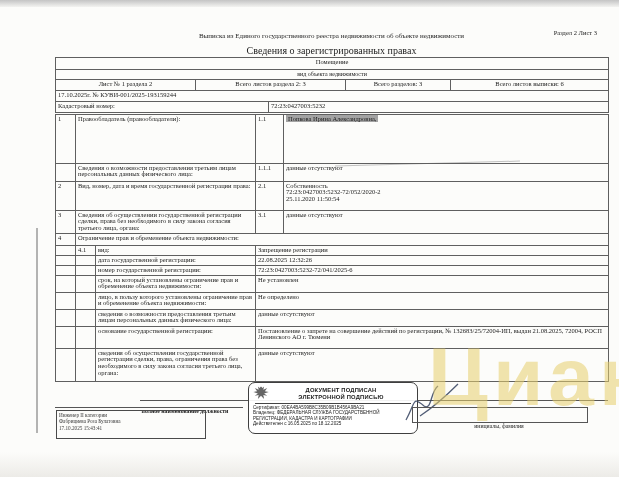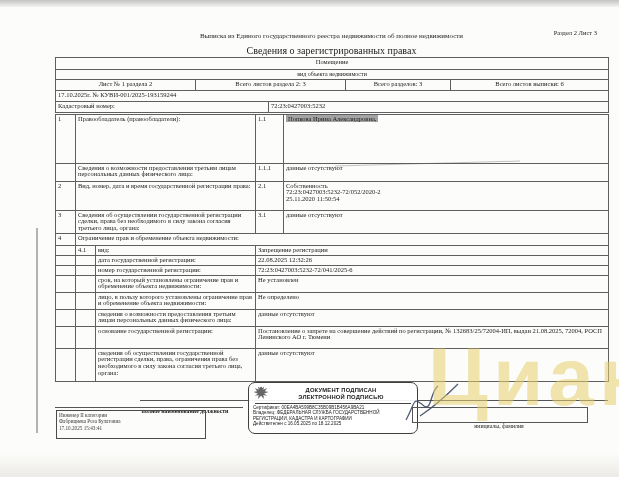--- a/index.html
+++ b/index.html
@@ -50,7 +50,7 @@
   <div class="abs stray-line"></div>
 
   <div class="abs corner">Раздел 2 Лист 3</div>
-  <div class="abs doc-title">Выписка из Единого государственного реестра недвижимости об полное недвижимости</div>
+  <div class="abs doc-title">Выписка из Единого государственного реестра недвижимости об объекте недвижимости</div>
   <div class="abs doc-subtitle">Сведения о зарегистрированных правах</div>
 
   <table class="abs head-tbl">

